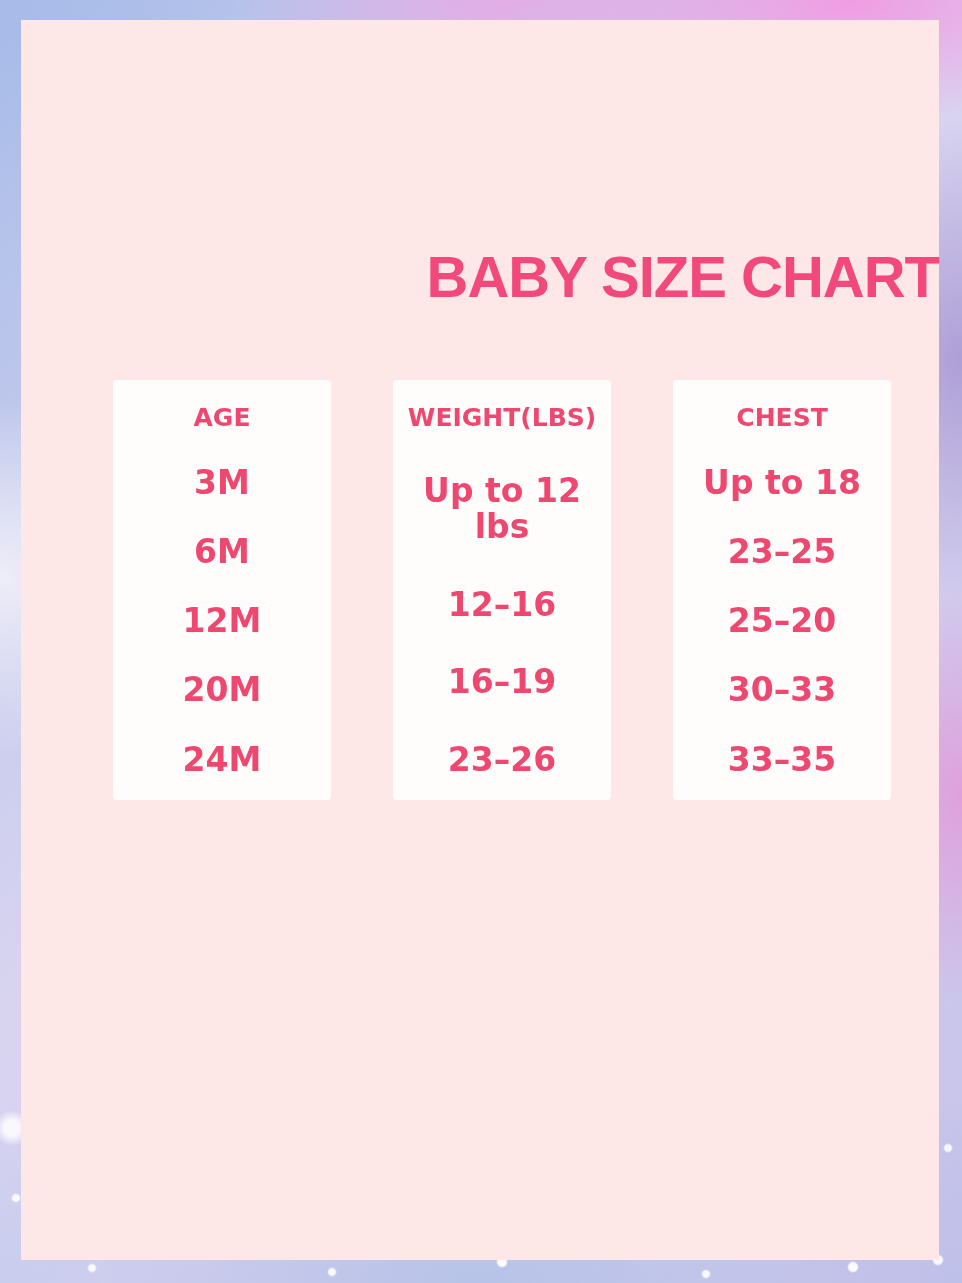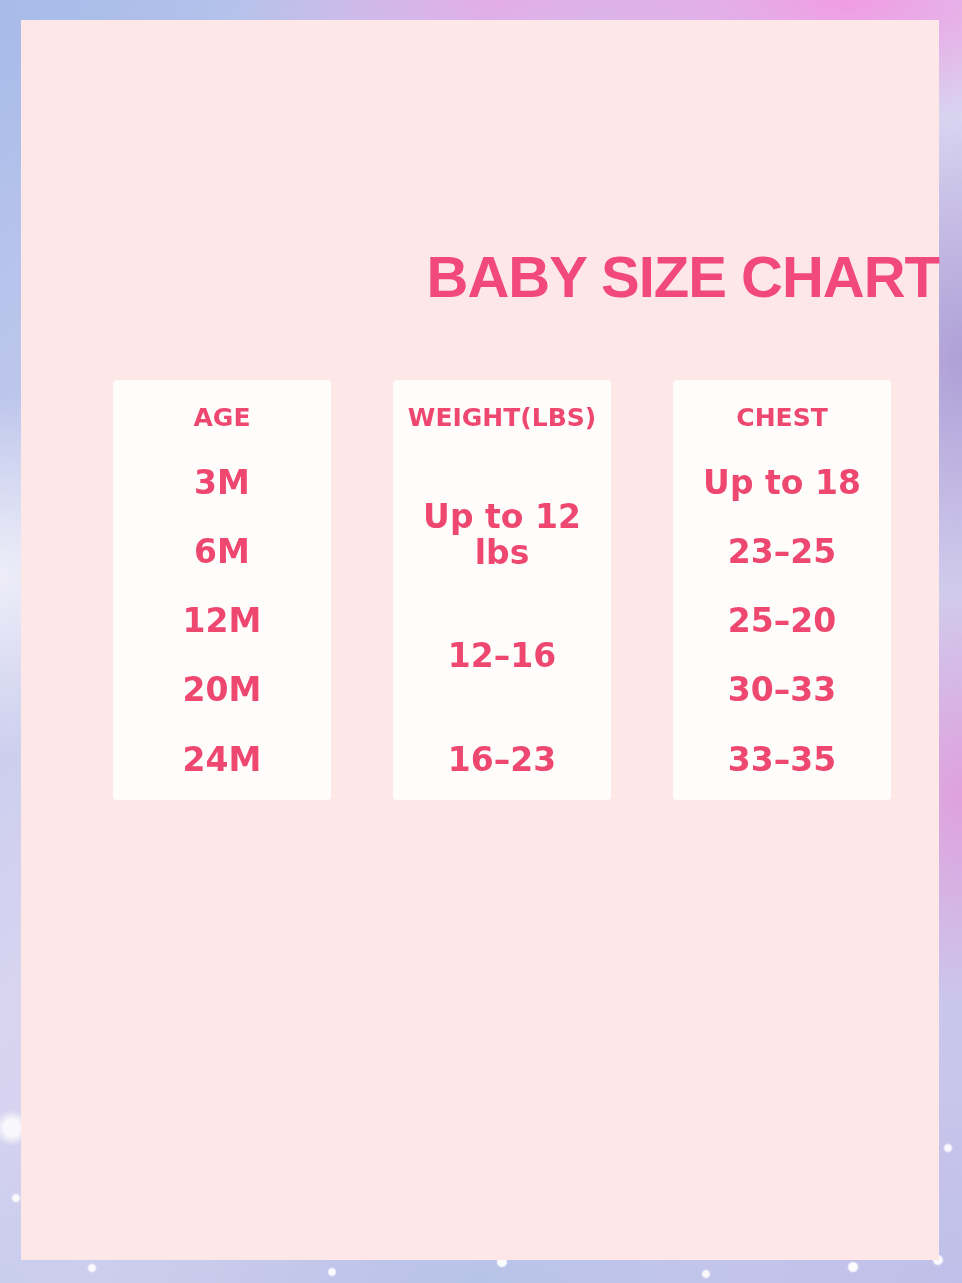--- a/index.html
+++ b/index.html
@@ -86,7 +86,7 @@
         <div class="hdr">WEIGHT(LBS)</div>
         <div class="val">Up to 12 lbs</div>
         <div class="val">12–16</div>
-        <div class="val">16–23</div>
+        <div class="val">16–19</div>
       </div>
 
       <div class="card">

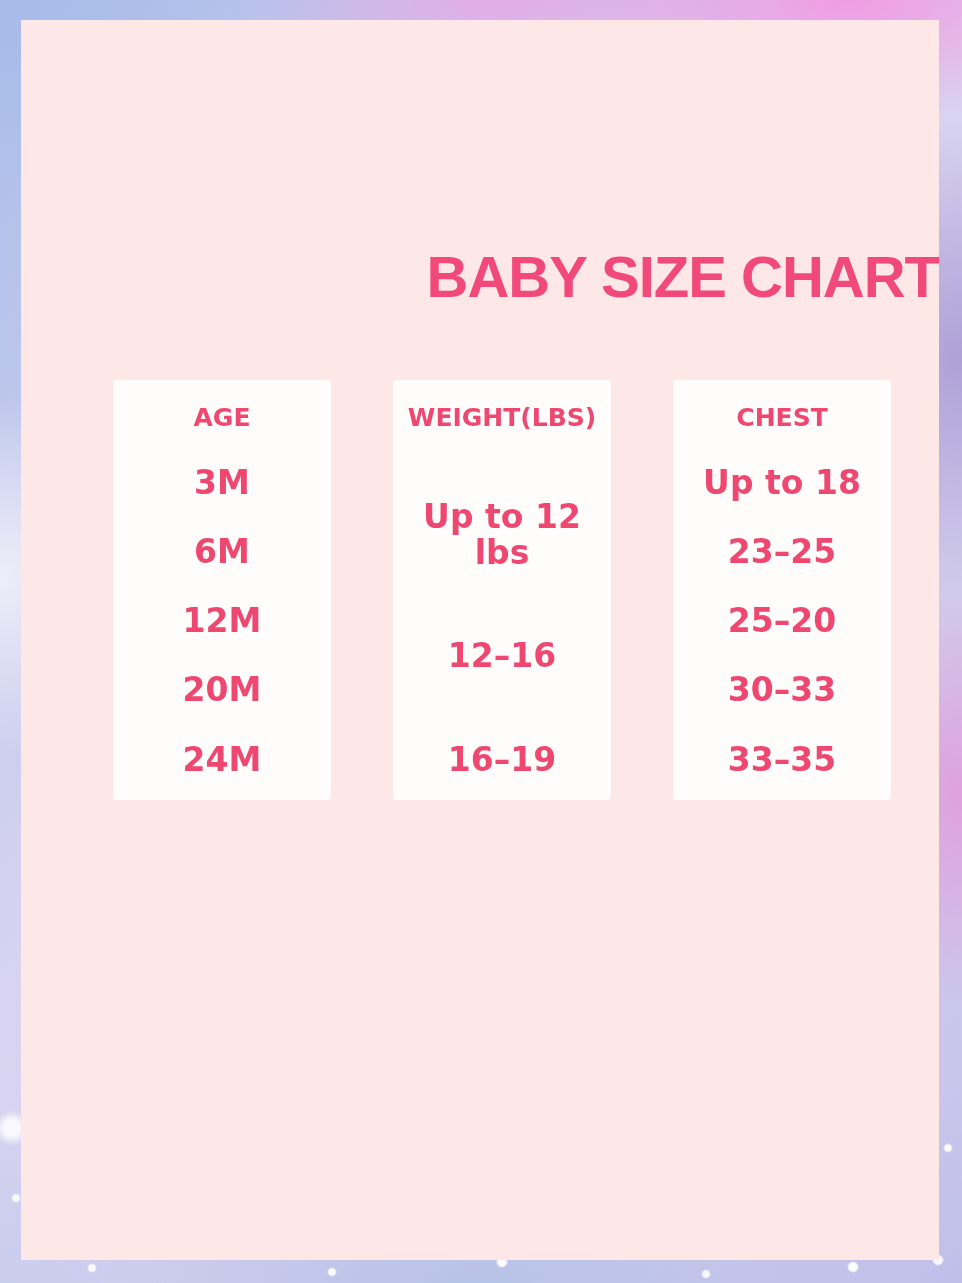--- a/index.html
+++ b/index.html
@@ -87,6 +87,7 @@
         <div class="val">Up to 12 lbs</div>
         <div class="val">12–16</div>
         <div class="val">16–19</div>
+        <div class="val">23–26</div>
       </div>
 
       <div class="card">

